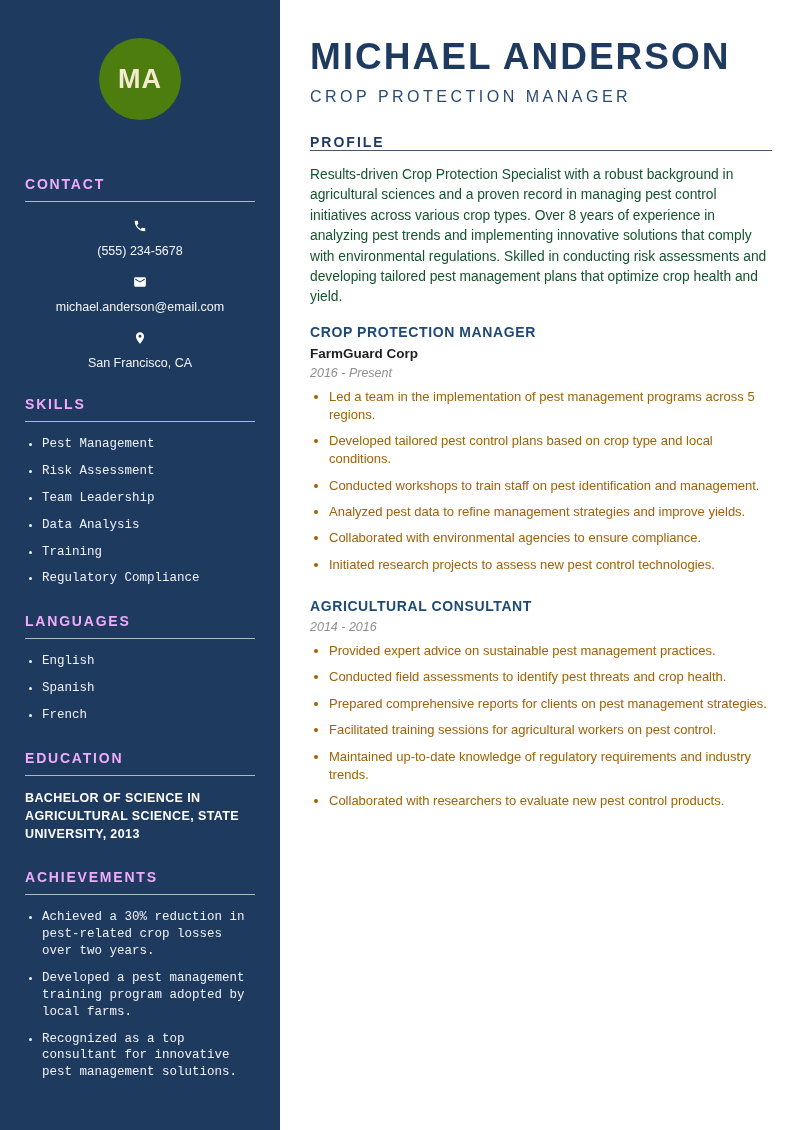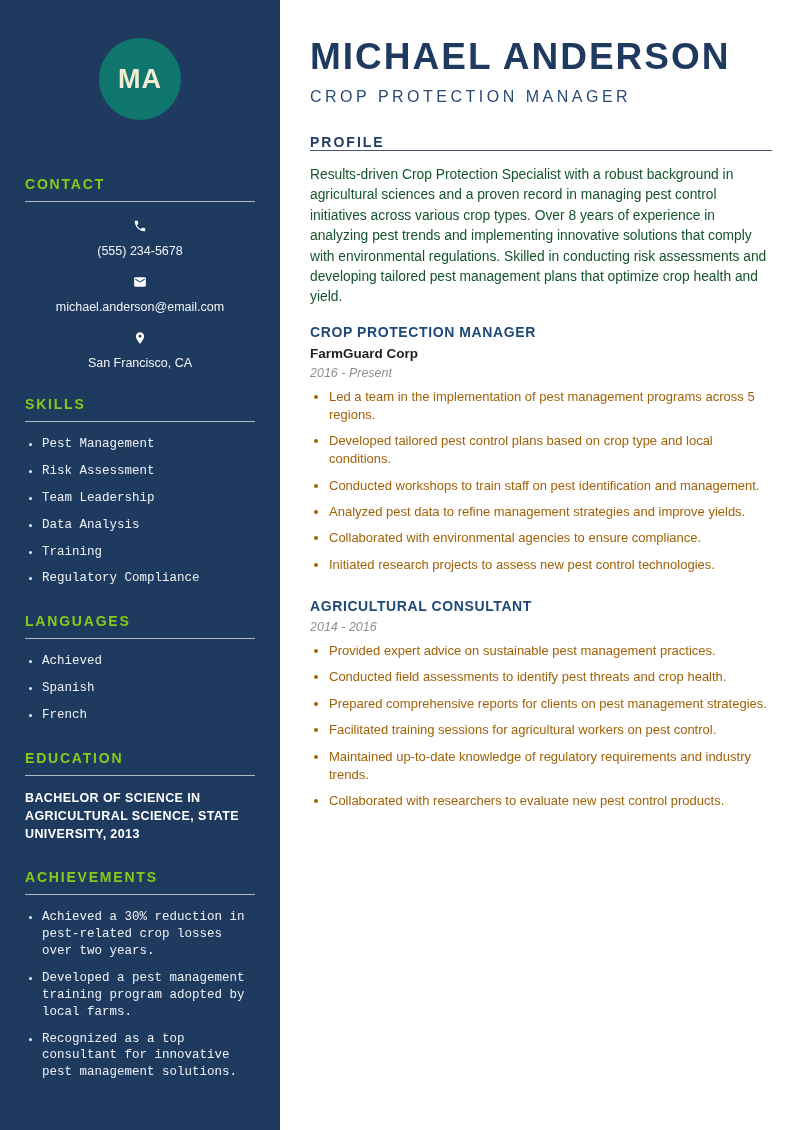--- a/index.html
+++ b/index.html
@@ -23,7 +23,7 @@
   .avatar {
     width: 82px; height: 82px;
     border-radius: 50%;
-    background: #0f766e;
+    background: #4d7c0f;
     margin: 2px auto 56px auto;
     display: flex; align-items: center; justify-content: center;
   }

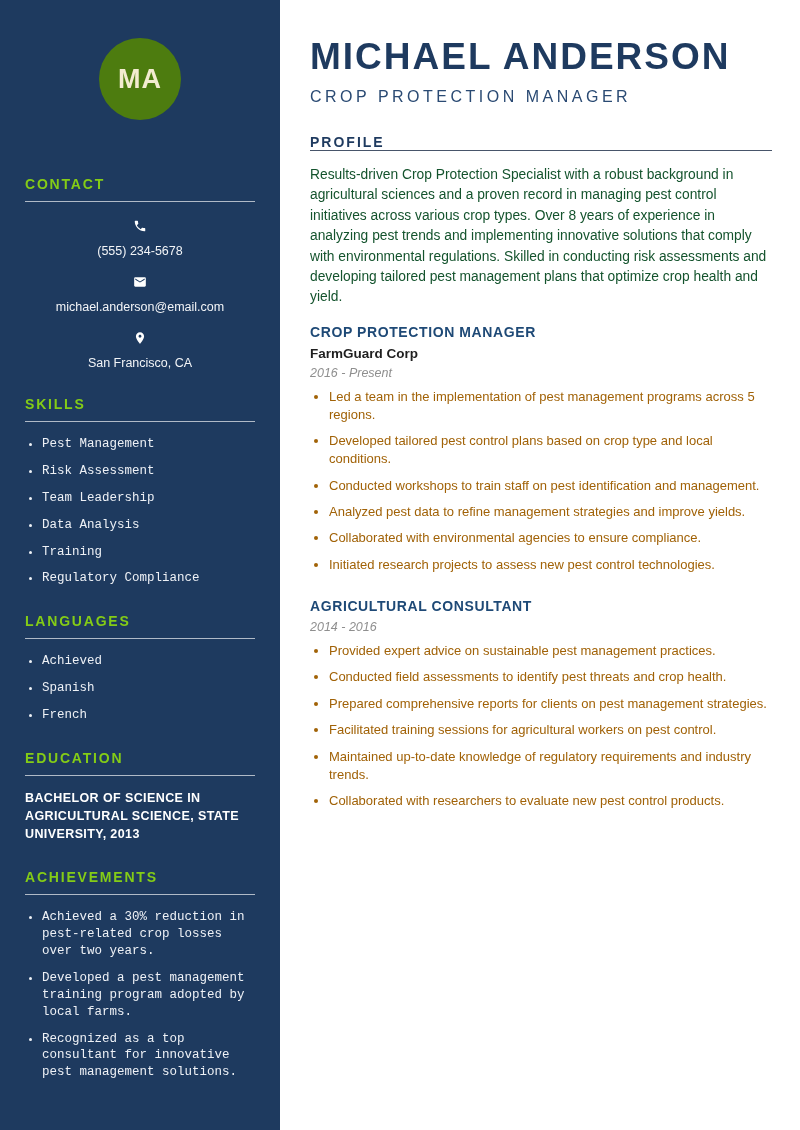--- a/index.html
+++ b/index.html
@@ -36,7 +36,7 @@
     margin: 0;
     font-size: 14px; font-weight: bold;
     letter-spacing: 1.8px;
-    color: #84cc16;
+    color: #f0abfc;
     padding-bottom: 9px;
     border-bottom: 1px solid rgba(255,255,255,0.65);
   }

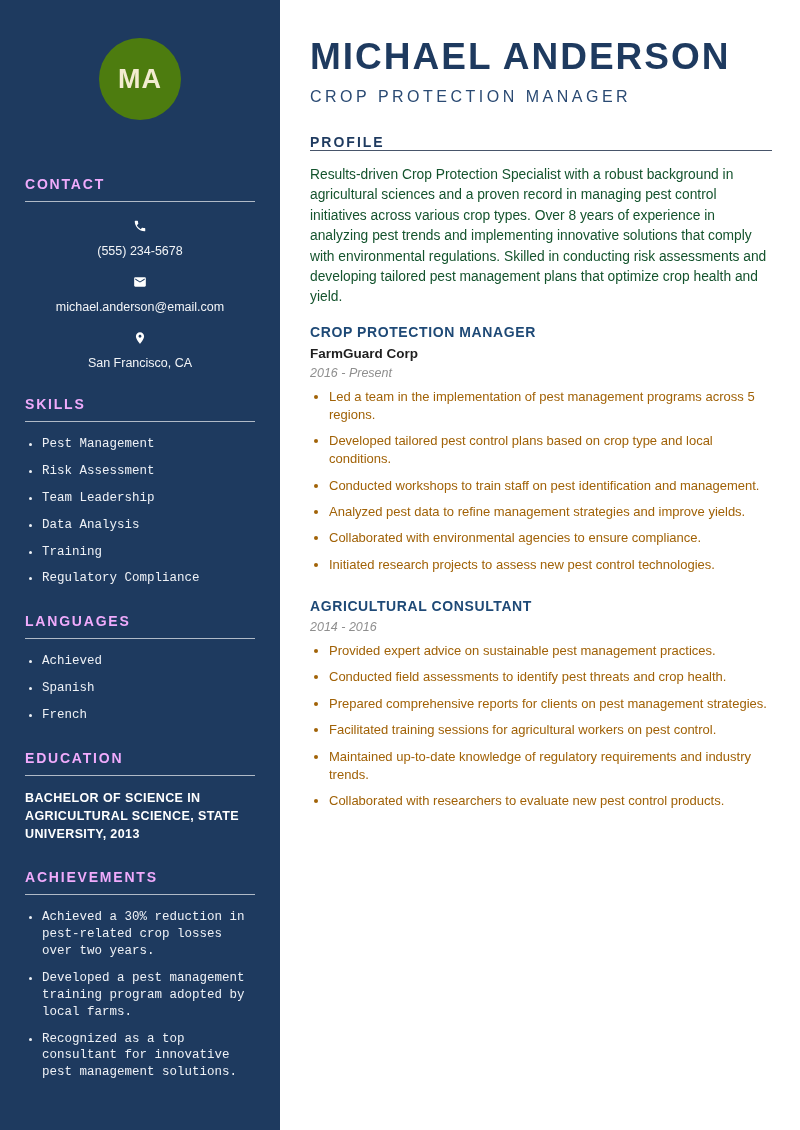--- a/index.html
+++ b/index.html
@@ -194,7 +194,7 @@
       <h2 class="side-heading">LANGUAGES</h2>
       <ul class="side-list">
 
-          <li>Achieved</li>
+          <li>English</li>
 
           <li>Spanish</li>
 

